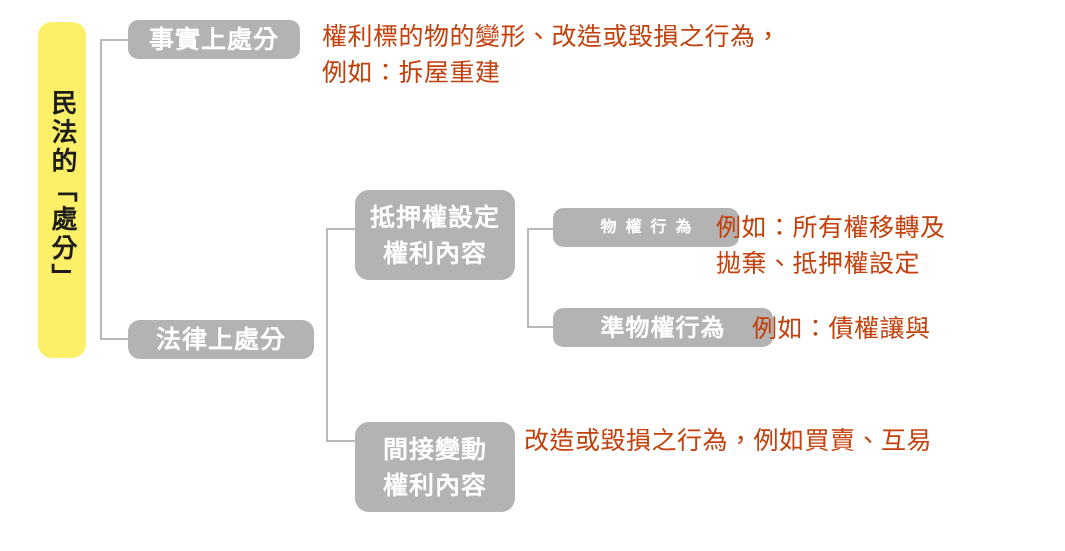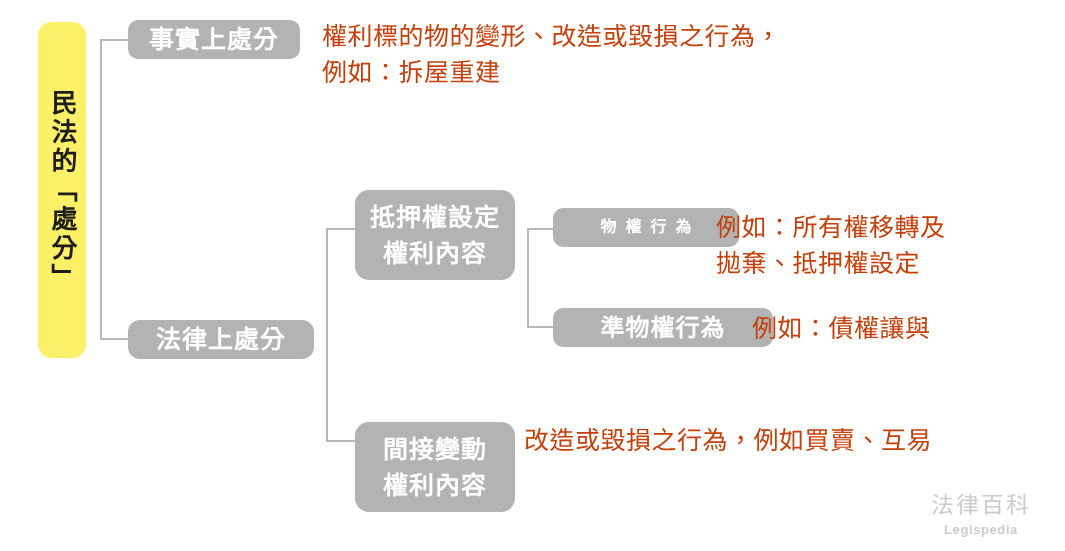--- a/index.html
+++ b/index.html
@@ -224,10 +224,6 @@
 
   <div class="desc" id="desc-indirect">改造或毀損之行為，例如買賣、互易</div>
 
-  <div id="watermark">
-    <div class="wm-cn">法律百科</div>
-    <div class="wm-en">Legispedia</div>
-  </div>
 
 </div>
 

